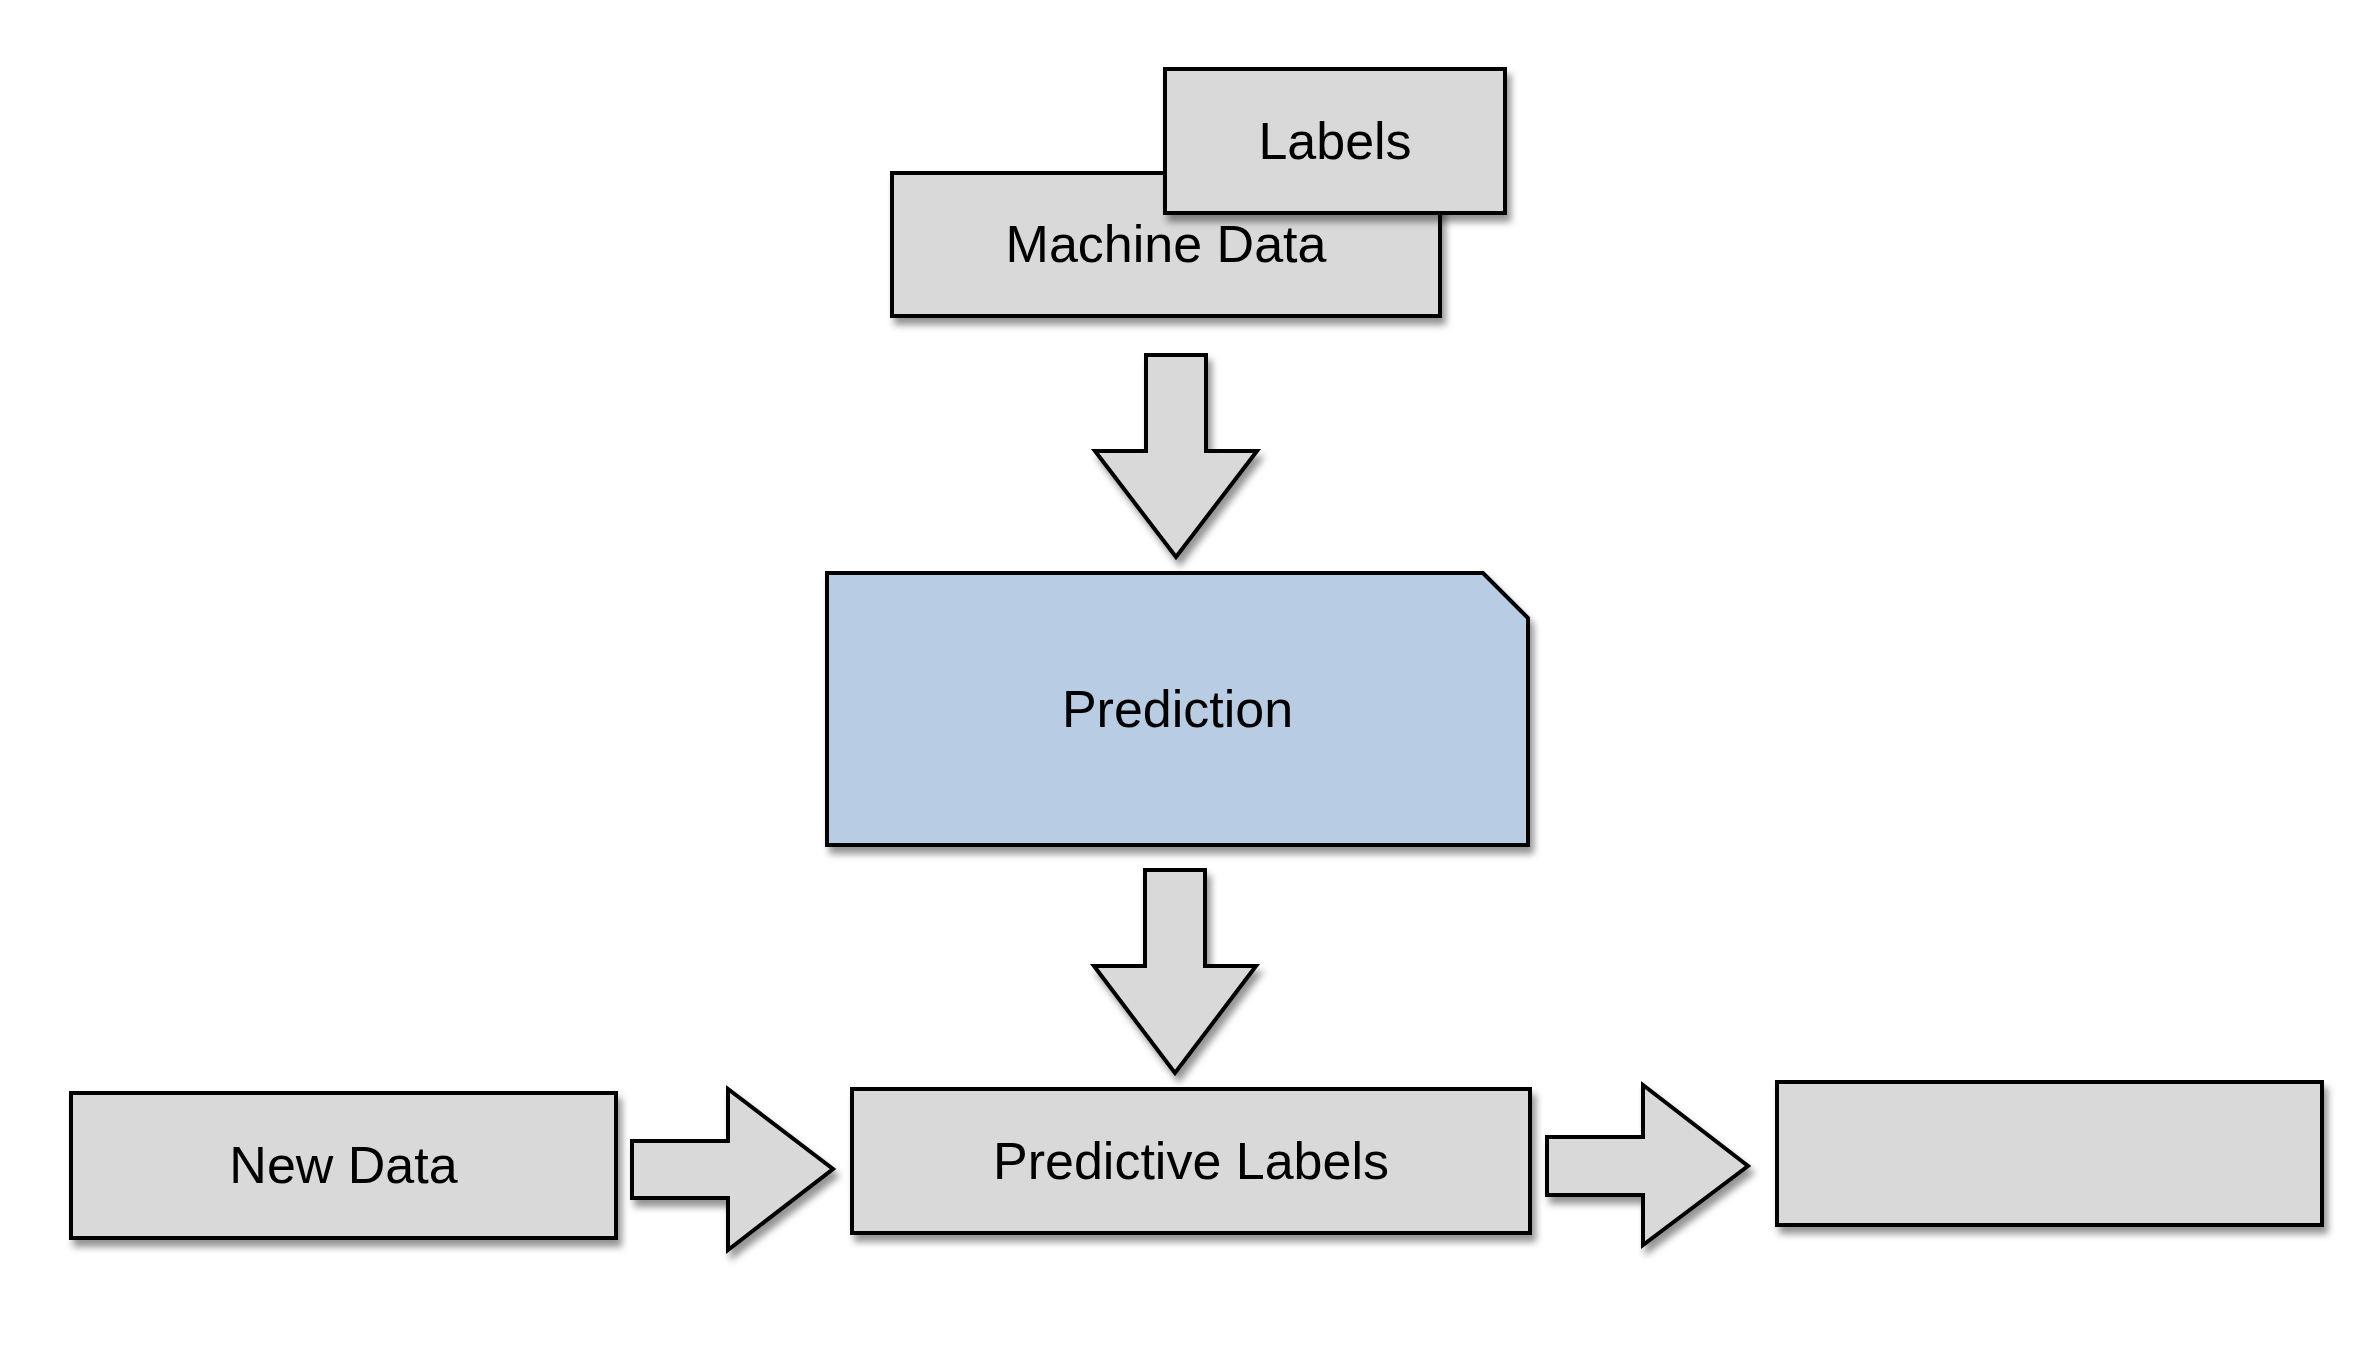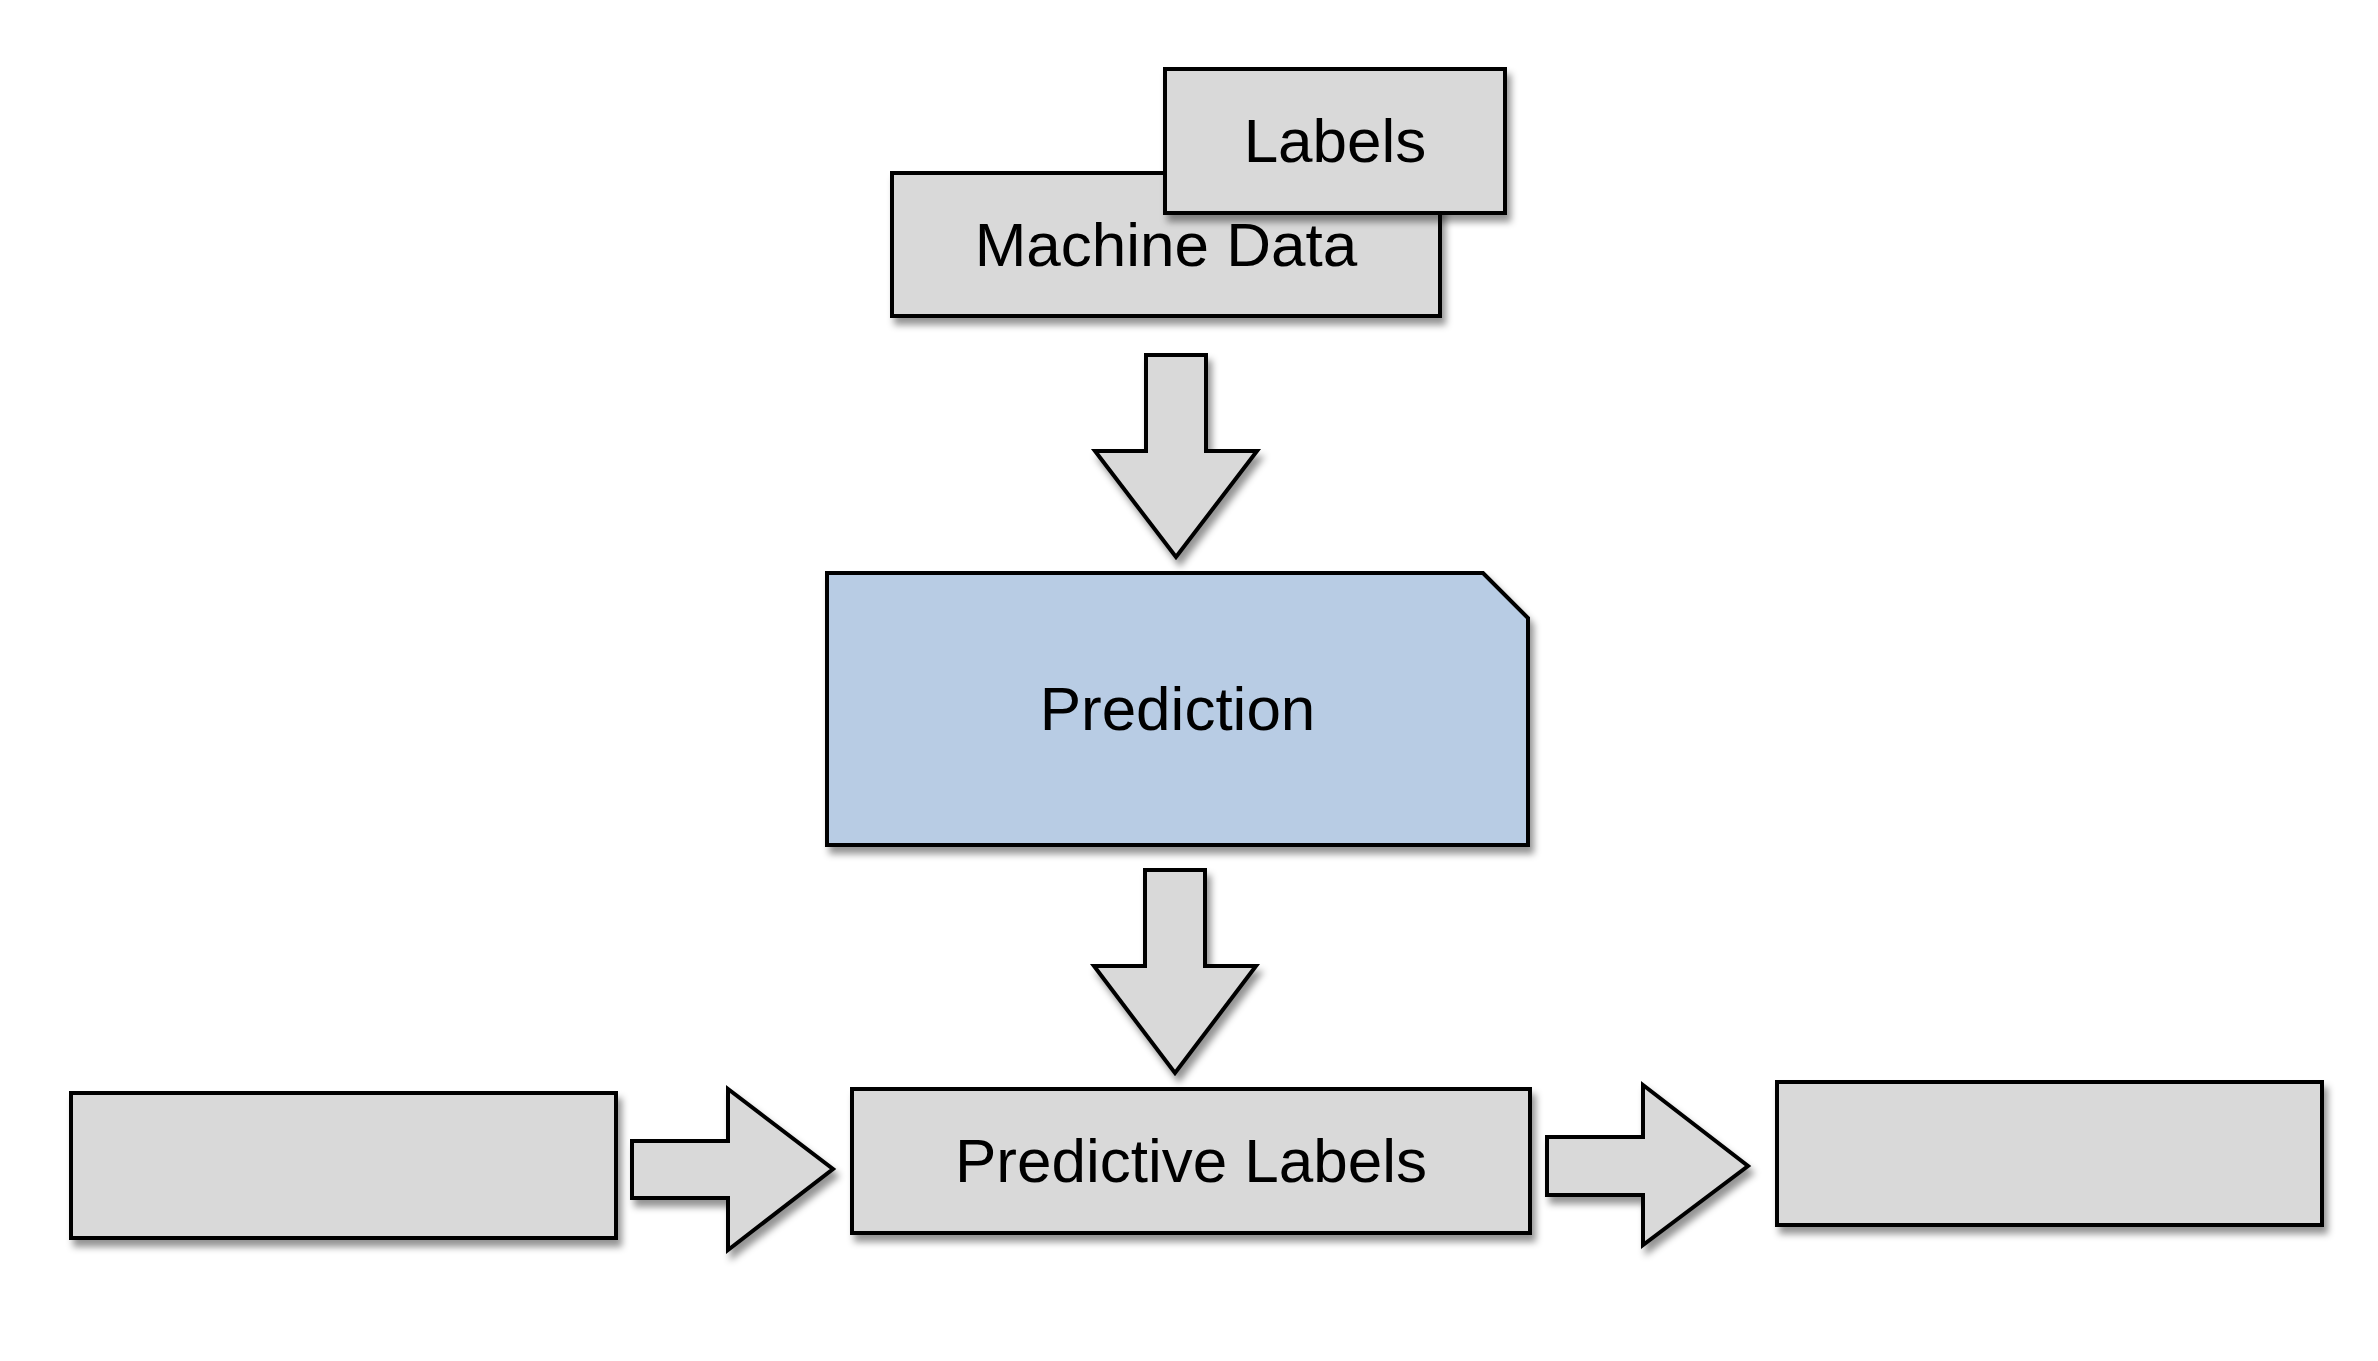--- a/index.html
+++ b/index.html
@@ -29,7 +29,7 @@
     justify-content: center;
     text-align: center;
     color: #000000;
-    font-size: 62px;
+    font-size: 52px;
     line-height: 1.28;
     letter-spacing: 0;
     pointer-events: none;

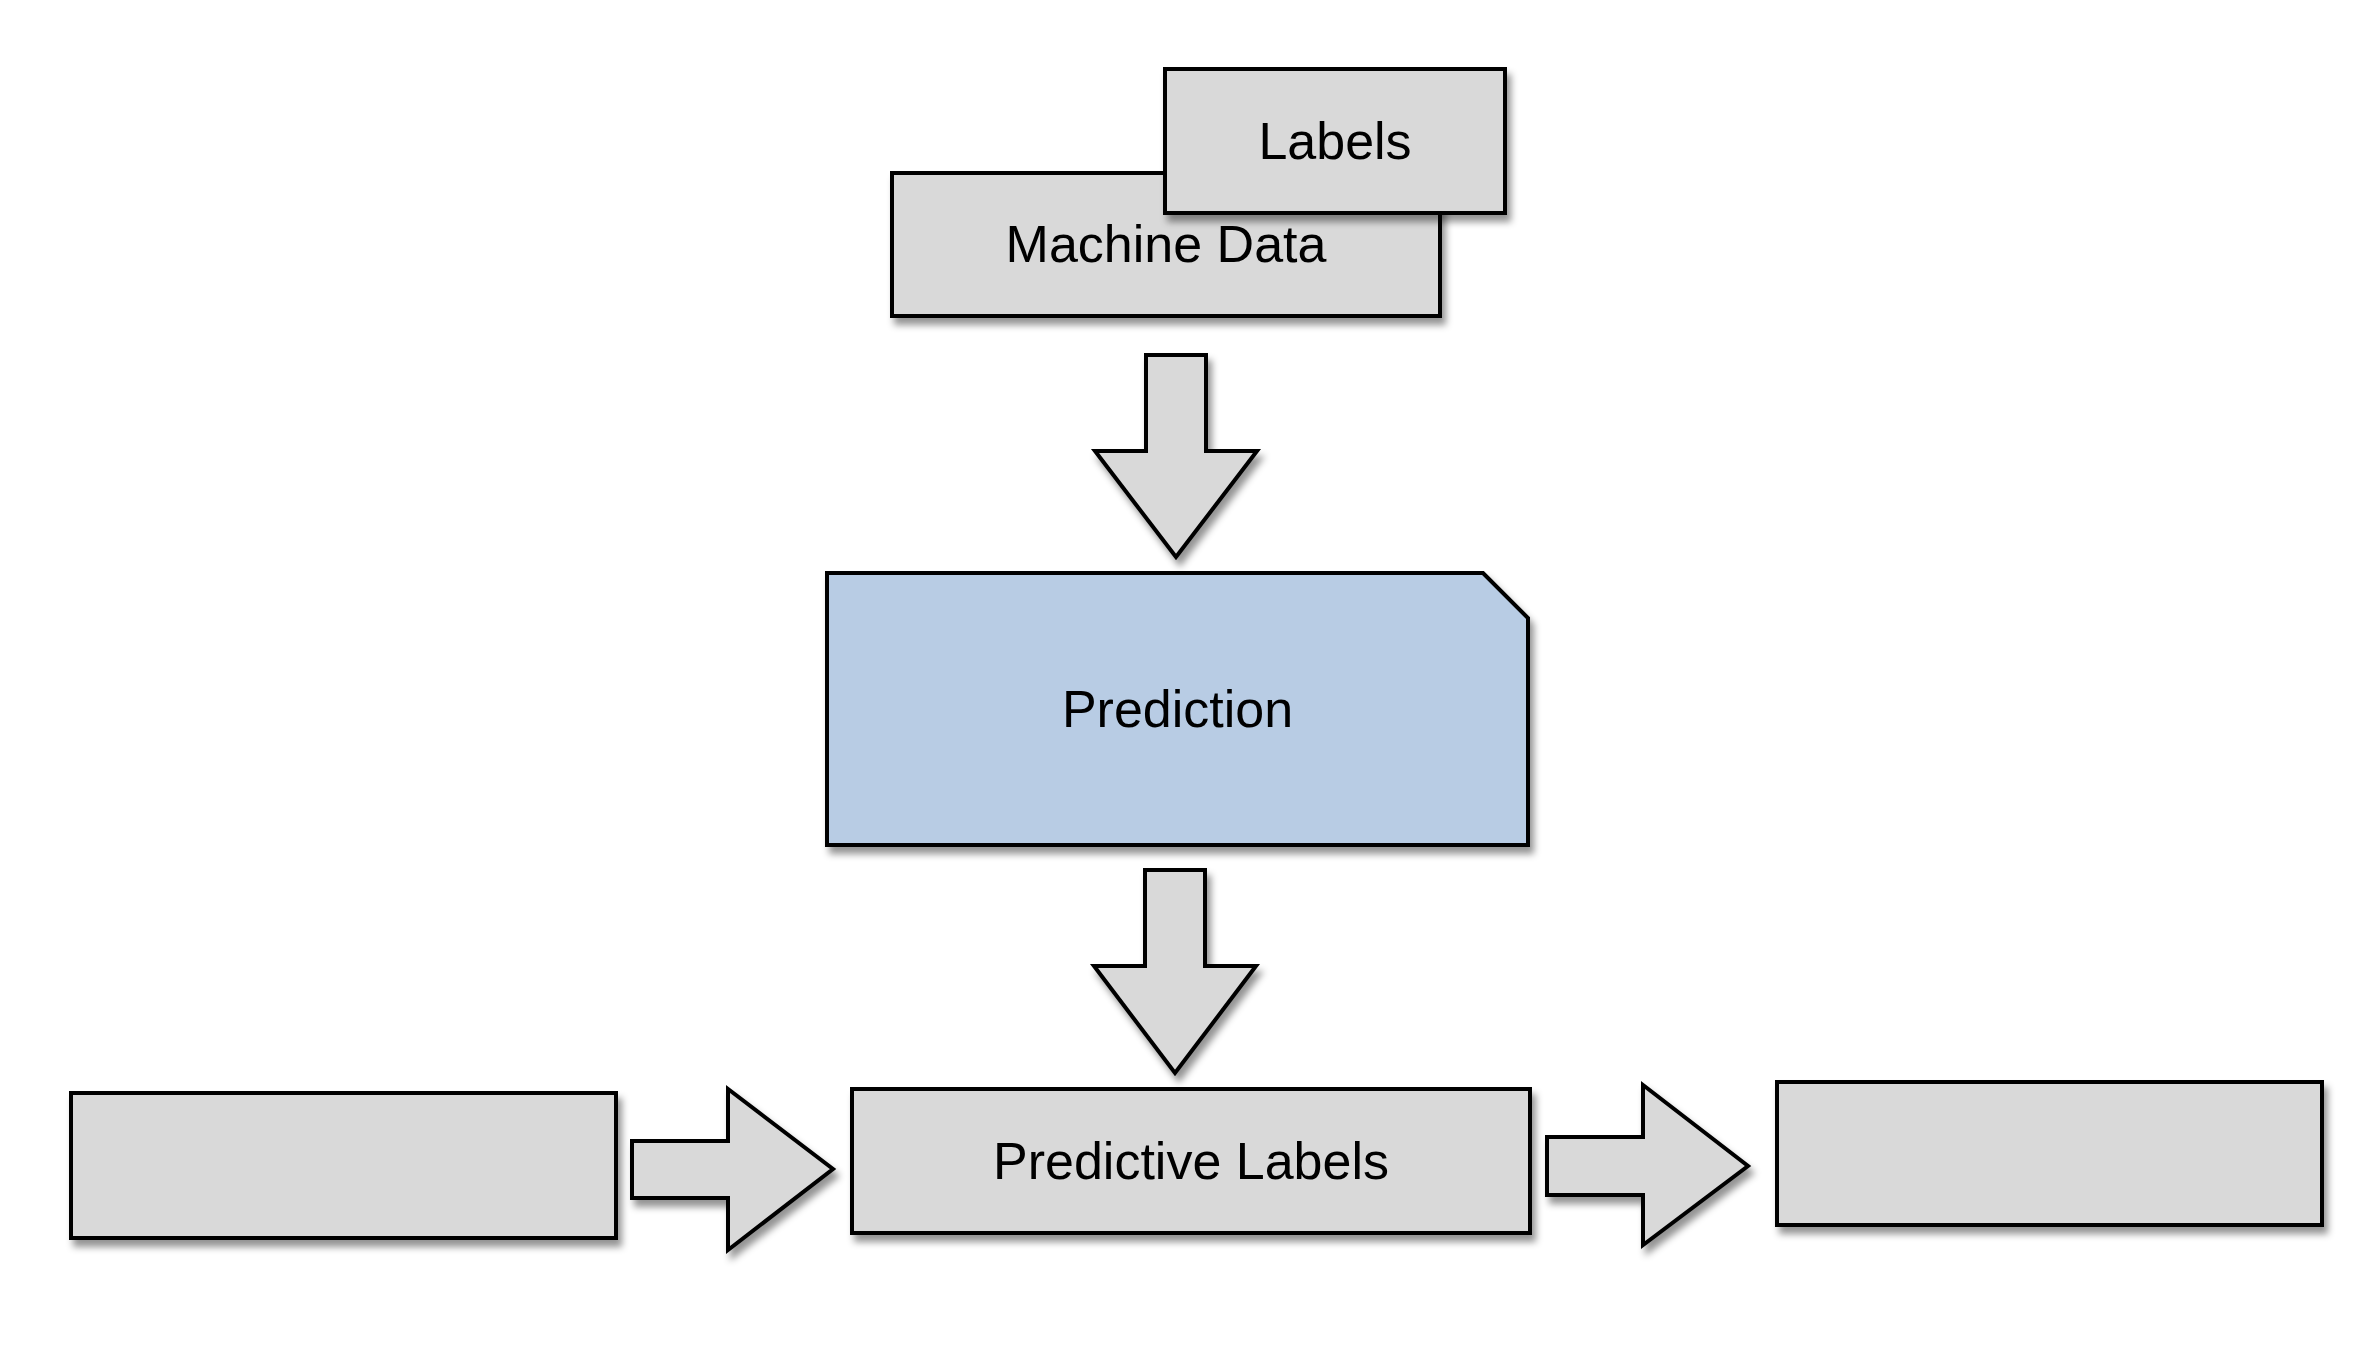--- a/index.html
+++ b/index.html
@@ -77,6 +77,7 @@
     <span>Prediction</span>
   </div>
 
+  <div class="node-label" style="left:71px; top:1093px; width:545px; height:145px;">New Data</div>
 
   <div class="node-label" style="left:852px; top:1089px; width:678px; height:144px;">Predictive Labels</div>
 

